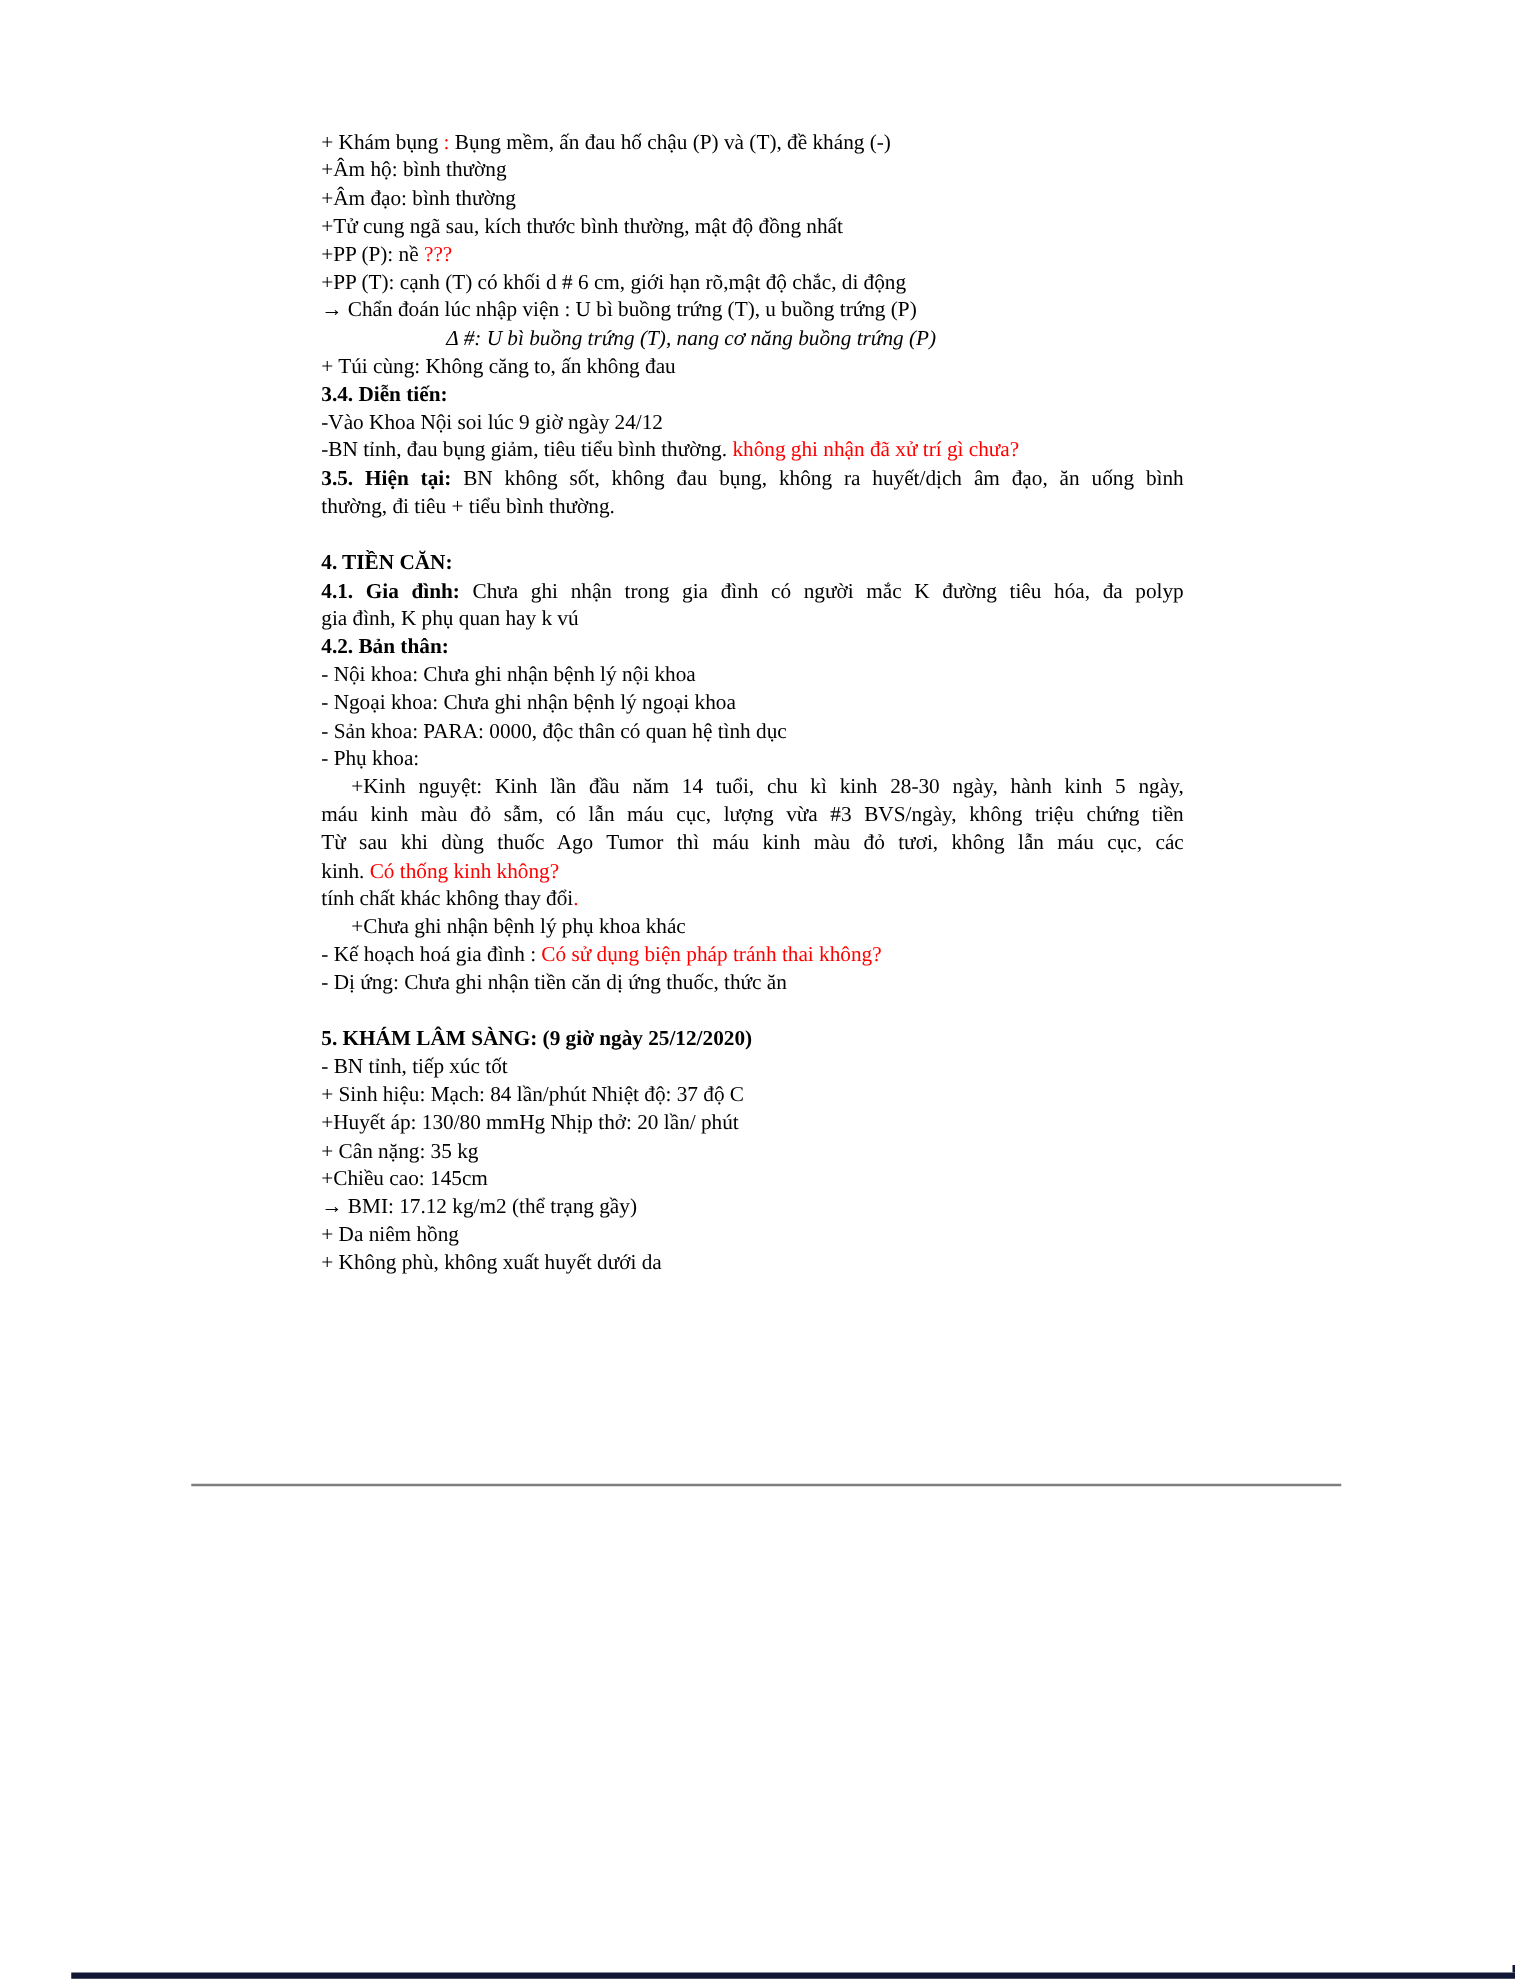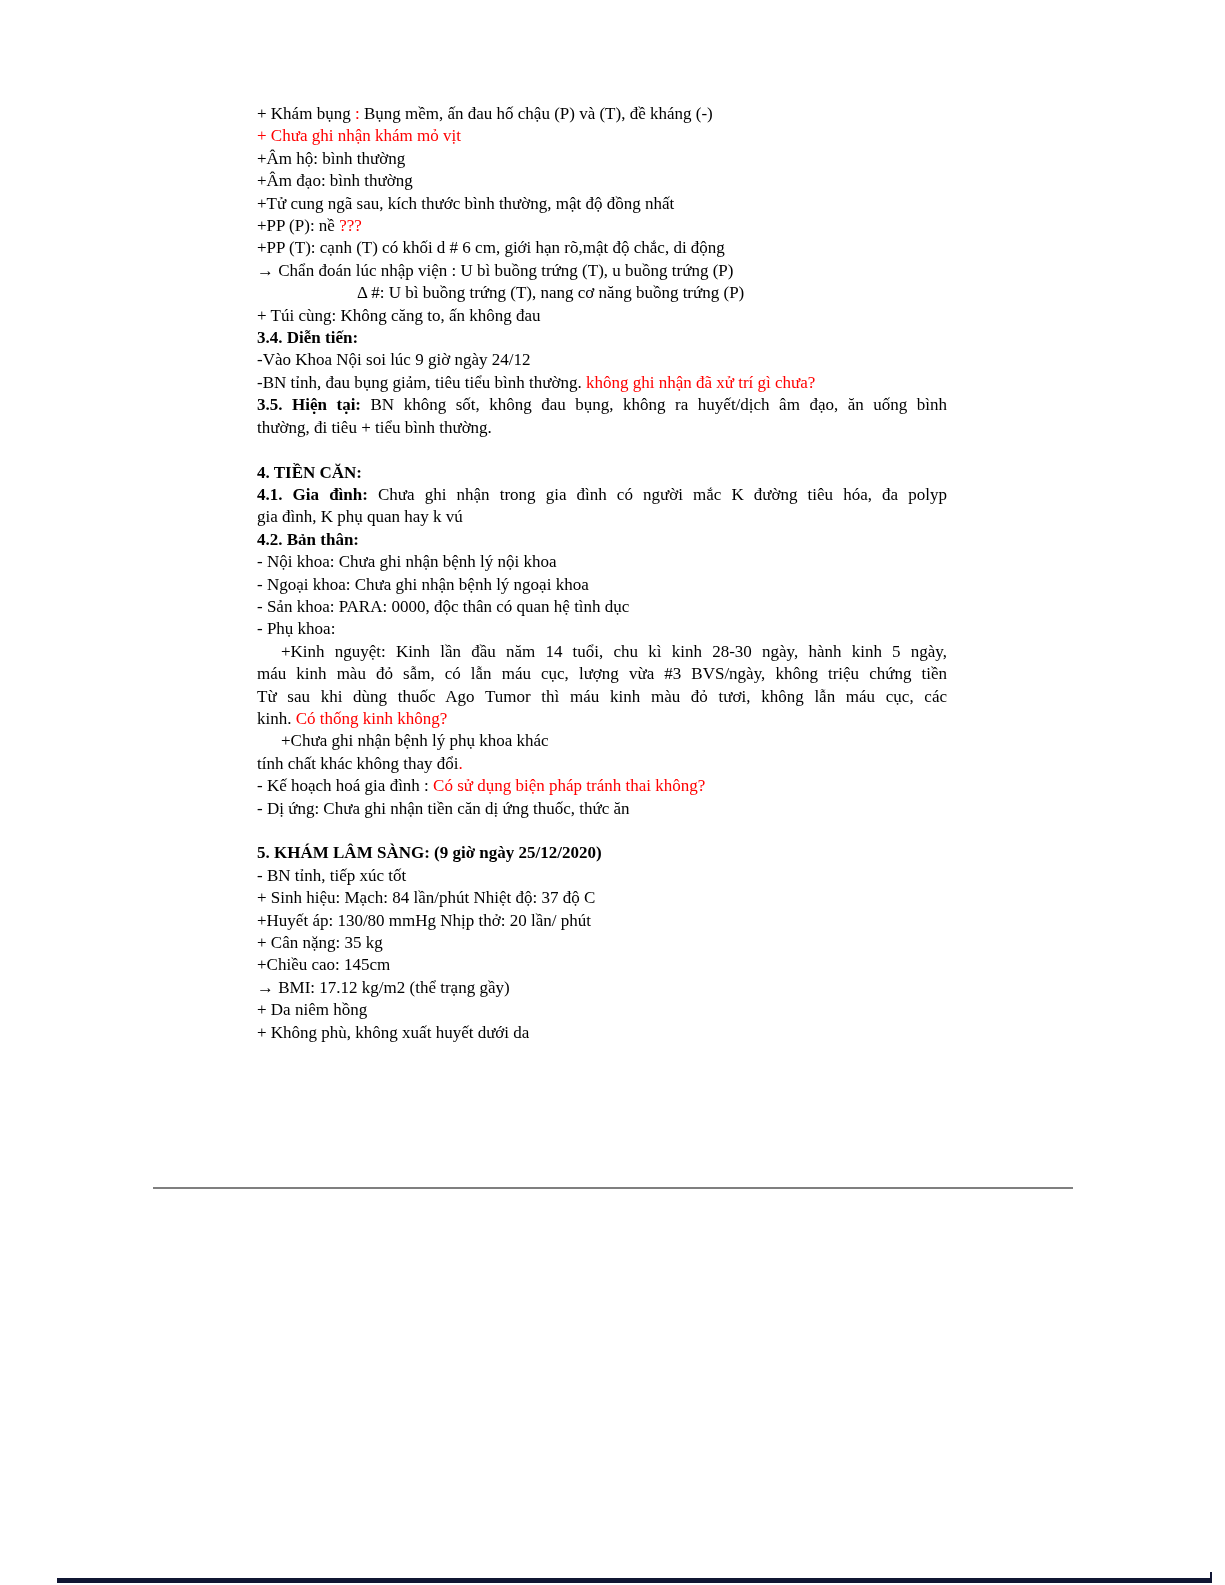--- a/index.html
+++ b/index.html
@@ -48,7 +48,6 @@
 <div class="page">
   <div class="doc">
       <div class="line"><span class="seg">+ Khám bụng </span><span class="seg red">: </span><span class="seg">Bụng mềm, ấn đau hố chậu (P) và (T), đề kháng (-)</span></div>
-      <div class="line"><span class="seg red">+ Chưa ghi nhận khám mỏ vịt</span></div>
       <div class="line"><span class="seg">+Âm hộ: bình thường</span></div>
       <div class="line"><span class="seg">+Âm đạo: bình thường</span></div>
       <div class="line"><span class="seg">+Tử cung ngã sau, kích thước bình thường, mật độ đồng nhất</span></div>

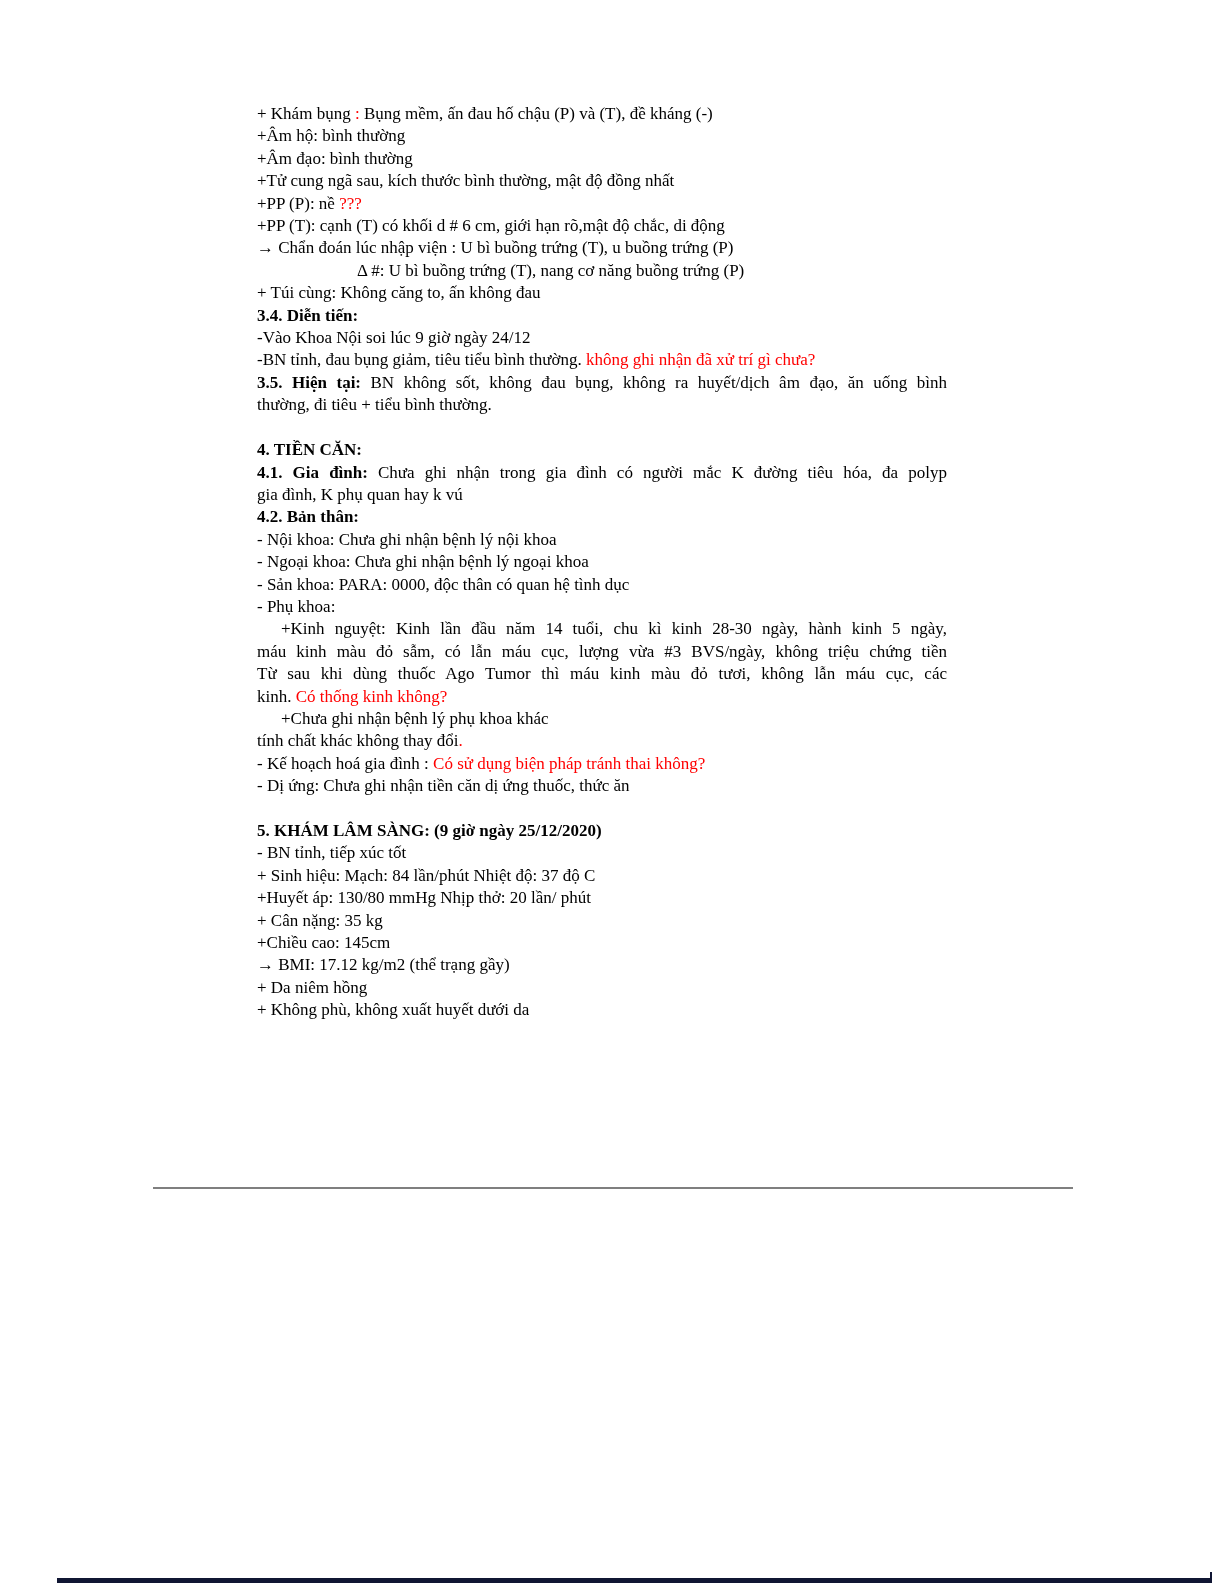--- a/index.html
+++ b/index.html
@@ -54,7 +54,7 @@
       <div class="line"><span class="seg">+PP (P): nề </span><span class="seg red">???</span></div>
       <div class="line"><span class="seg">+PP (T): cạnh (T) có khối d # 6 cm, giới hạn rõ,mật độ chắc, di động</span></div>
       <div class="line"><span class="seg">→ Chẩn đoán lúc nhập viện : U bì buồng trứng (T), u buồng trứng (P)</span></div>
-      <div class="line" style="padding-left: 100px;"><span class="seg">Δ #: U bì buồng trứng (T), nang cơ năng buồng trứng (P)</span></div>
+      <div class="line" style="padding-left: 100px; font-style: italic;"><span class="seg">Δ #: U bì buồng trứng (T), nang cơ năng buồng trứng (P)</span></div>
       <div class="line"><span class="seg">+ Túi cùng: Không căng to, ấn không đau</span></div>
       <div class="line"><span class="seg bold">3.4. Diễn tiến:</span></div>
       <div class="line"><span class="seg">-Vào Khoa Nội soi lúc 9 giờ ngày 24/12</span></div>

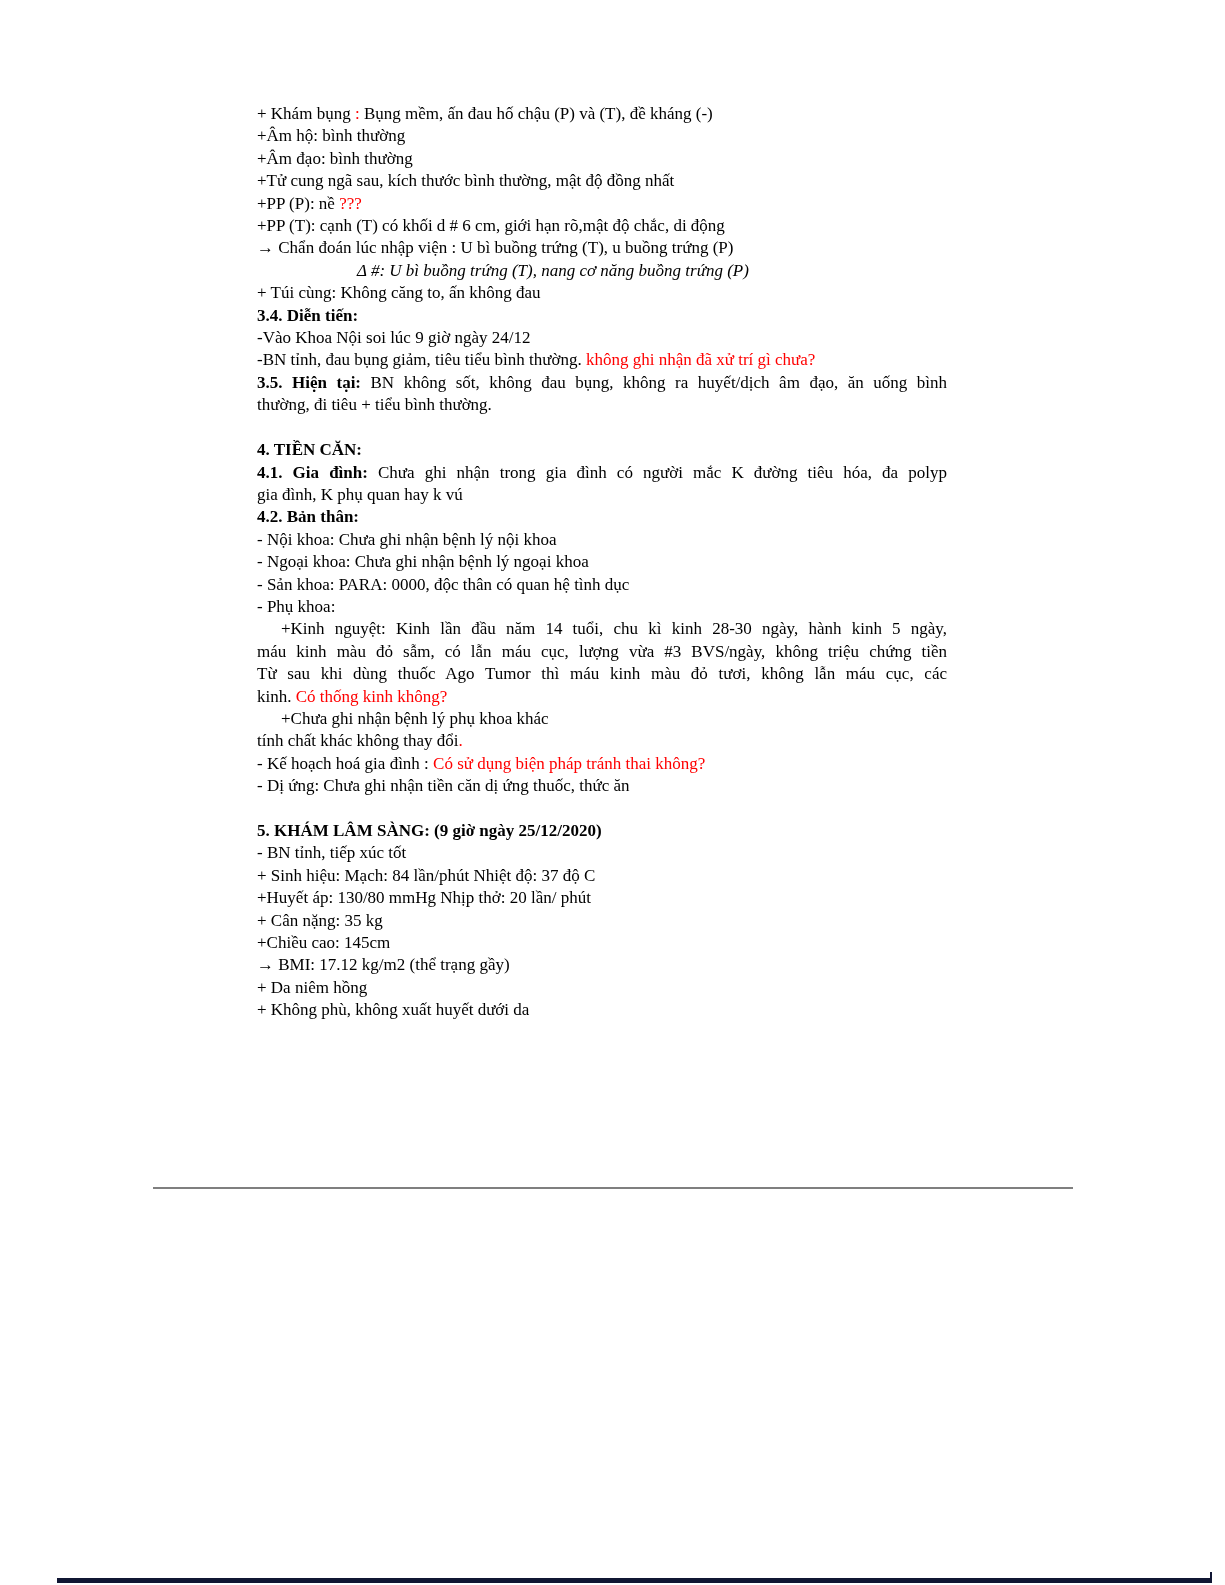--- a/index.html
+++ b/index.html
@@ -74,8 +74,8 @@
       <div class="line stretch"><span class="seg">máu kinh màu đỏ sẫm, có lẫn máu cục, lượng vừa #3 BVS/ngày, không triệu chứng tiền</span></div>
       <div class="line stretch"><span class="seg">Từ sau khi dùng thuốc Ago Tumor thì máu kinh màu đỏ tươi, không lẫn máu cục, các</span></div>
       <div class="line"><span class="seg">kinh. </span><span class="seg red">Có thống kinh không?</span></div>
+      <div class="line"><span class="seg">tính chất khác không thay đổi</span><span class="seg red">.</span></div>
       <div class="line" style="text-indent: 24px;"><span class="seg">+Chưa ghi nhận bệnh lý phụ khoa khác</span></div>
-      <div class="line"><span class="seg">tính chất khác không thay đổi</span><span class="seg red">.</span></div>
       <div class="line"><span class="seg">- Kế hoạch hoá gia đình : </span><span class="seg red">Có sử dụng biện pháp tránh thai không?</span></div>
       <div class="line"><span class="seg">- Dị ứng: Chưa ghi nhận tiền căn dị ứng thuốc, thức ăn</span></div>
       <div class="line">&nbsp;</div>

